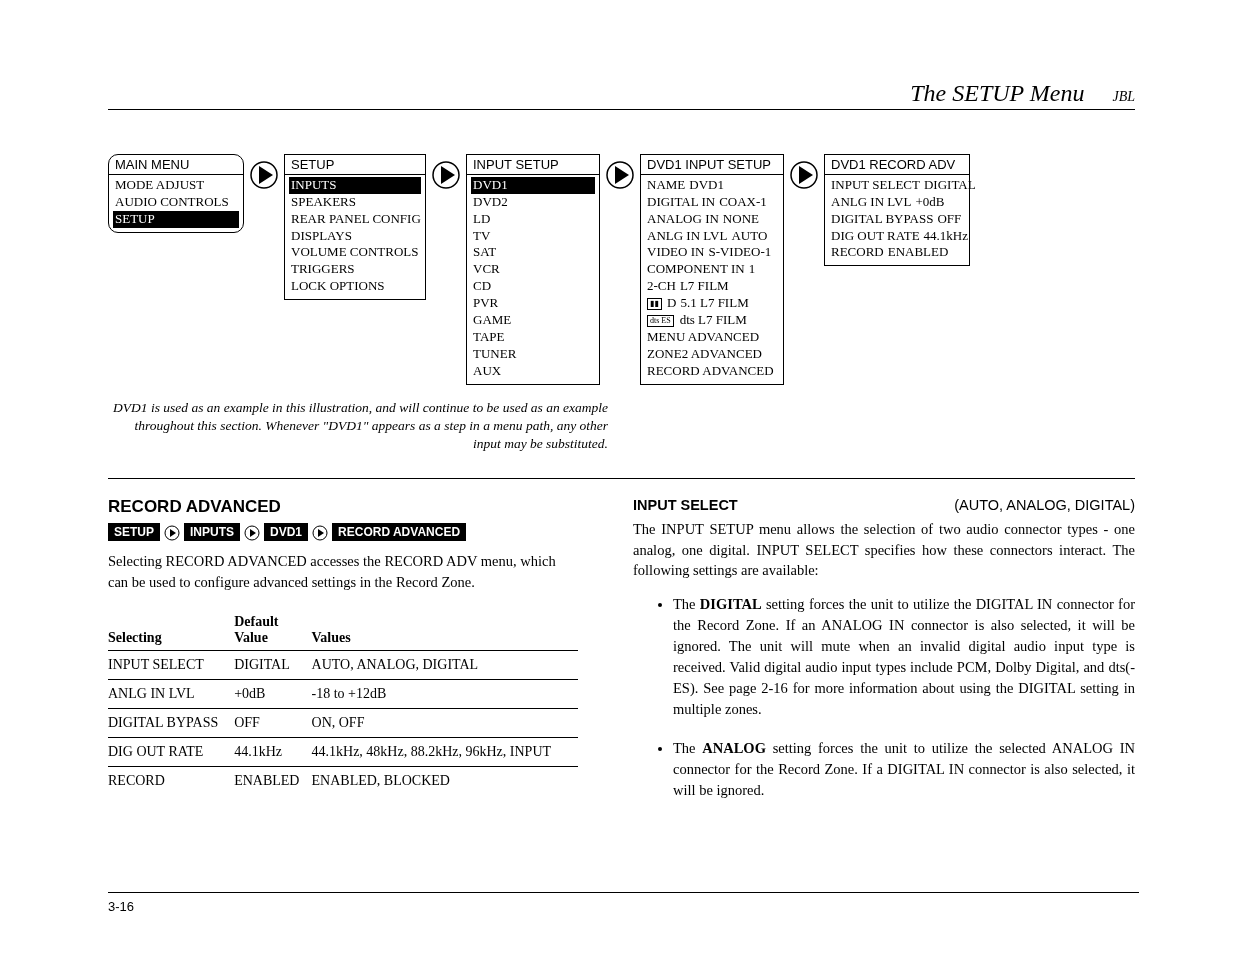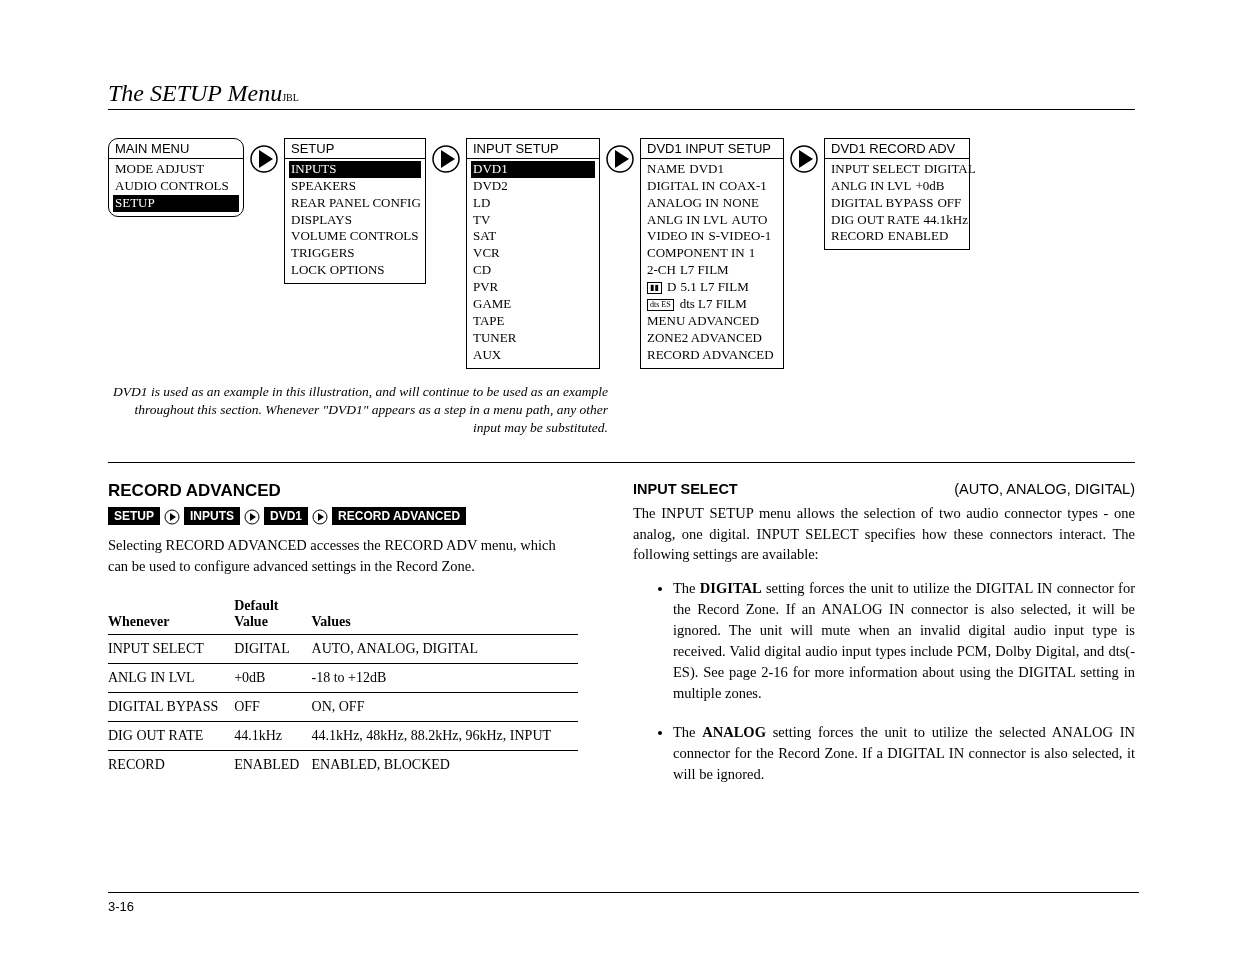--- a/index.html
+++ b/index.html
@@ -17,11 +17,12 @@
   }
   .header-row {
     display: flex;
-    justify-content: flex-start;
+    justify-content: flex-end;
     align-items: baseline;
     border-bottom: 1px solid #000;
     padding-bottom: 2px;
-    margin-bottom: 28px;
+    margin-bottom: 44px;
+    gap: 28px;
   }
   .header-title {
     font-style: italic;

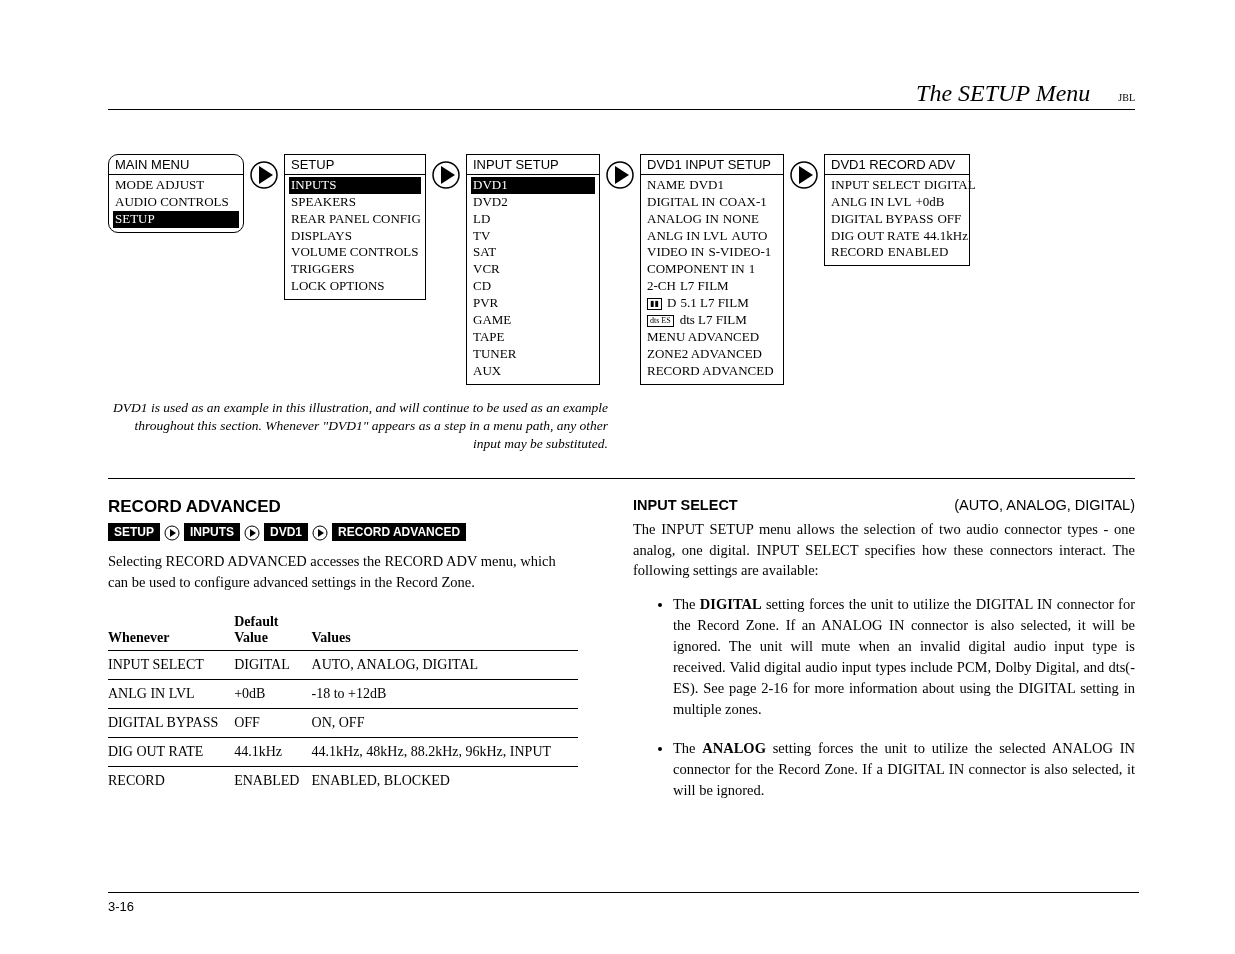--- a/index.html
+++ b/index.html
@@ -31,7 +31,8 @@
     font-family: 'Times New Roman', Times, serif;
   }
   .header-brand {
-    font-size: 10px;
+    font-style: italic;
+    font-size: 14px;
     font-family: 'Times New Roman', Times, serif;
   }
   .menu-flow {

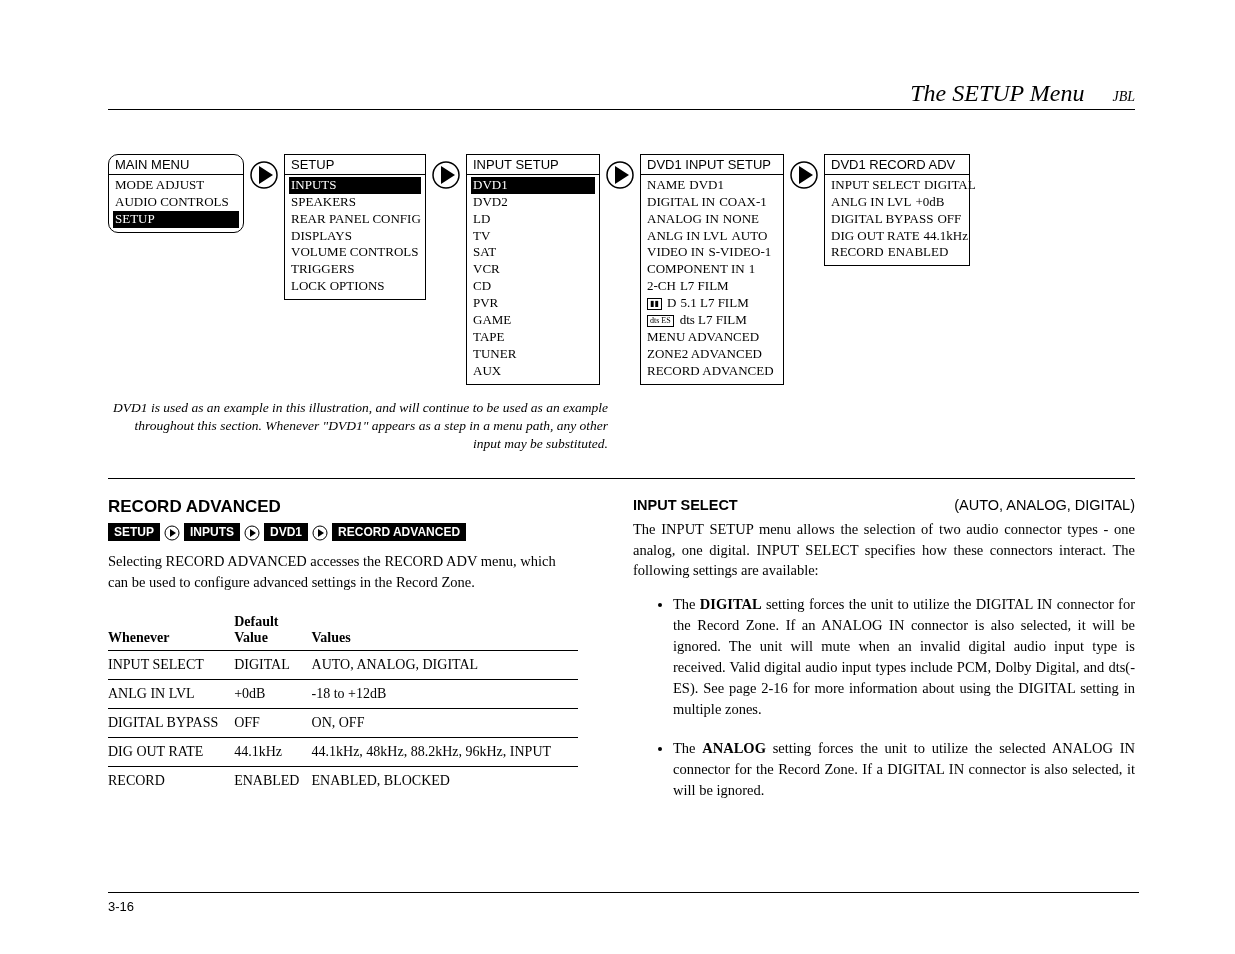--- a/index.html
+++ b/index.html
@@ -364,7 +364,7 @@
       <table class="param-table">
         <thead>
             <tr id="thead-row">
-              <th>Whenever</th>
+              <th>Selecting</th>
               <th>Default<br>Value</th>
               <th>Values</th>
             </tr>

